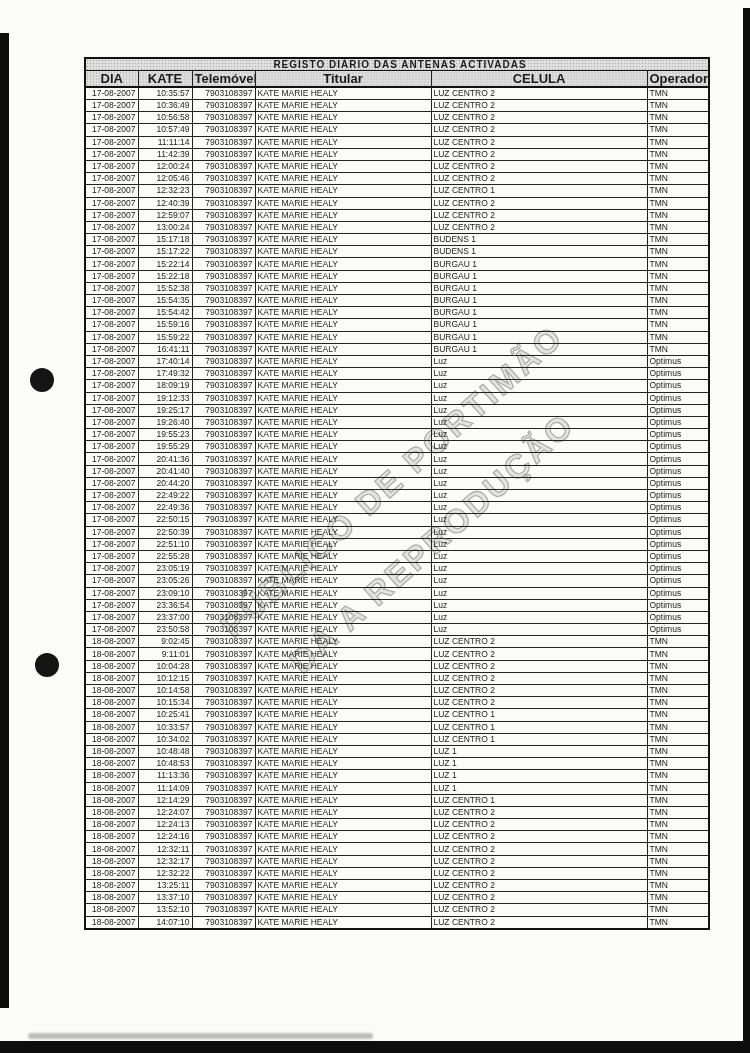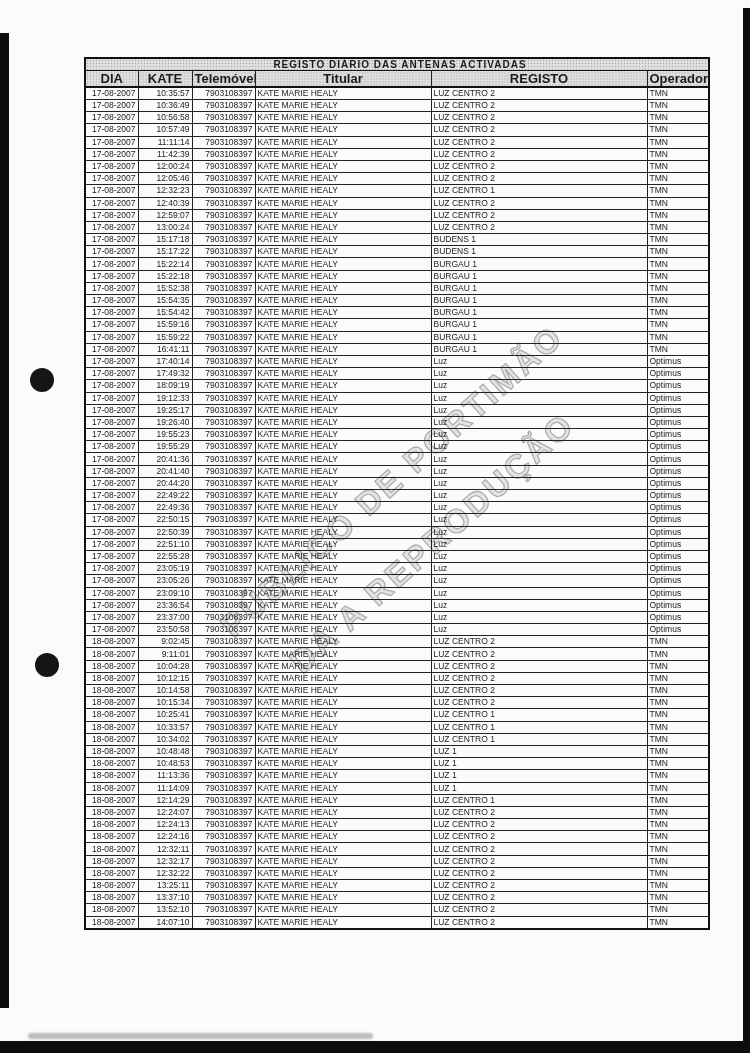--- a/index.html
+++ b/index.html
@@ -98,7 +98,7 @@
         <th class="shade">KATE</th>
         <th class="shade">Telemóvel</th>
         <th class="shade">Titular</th>
-        <th class="shade">REGISTO</th>
+        <th class="shade">CELULA</th>
         <th class="shade">Operadora</th>
       </tr>
     </thead>

